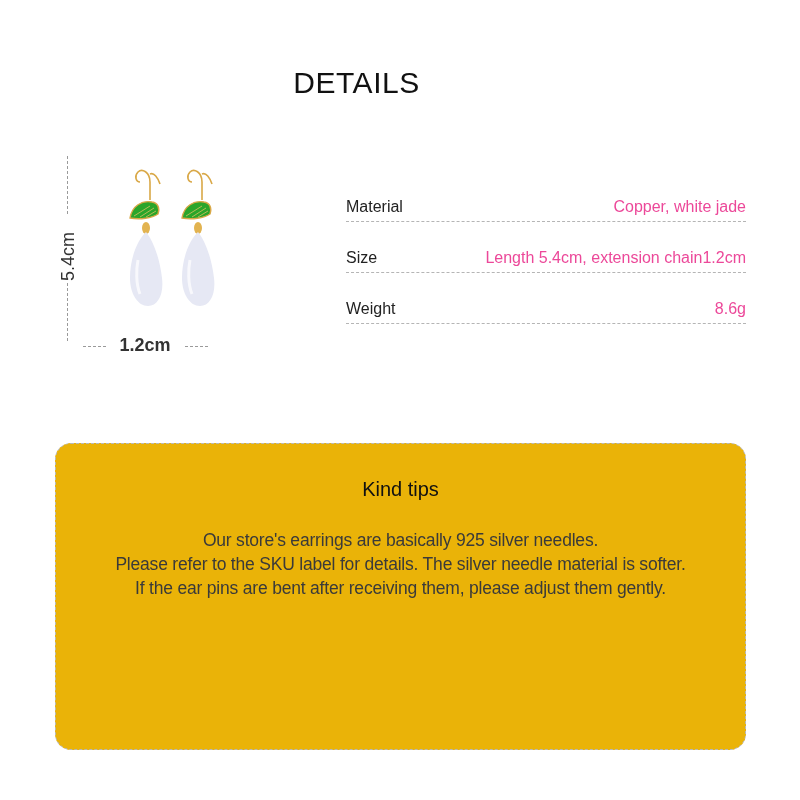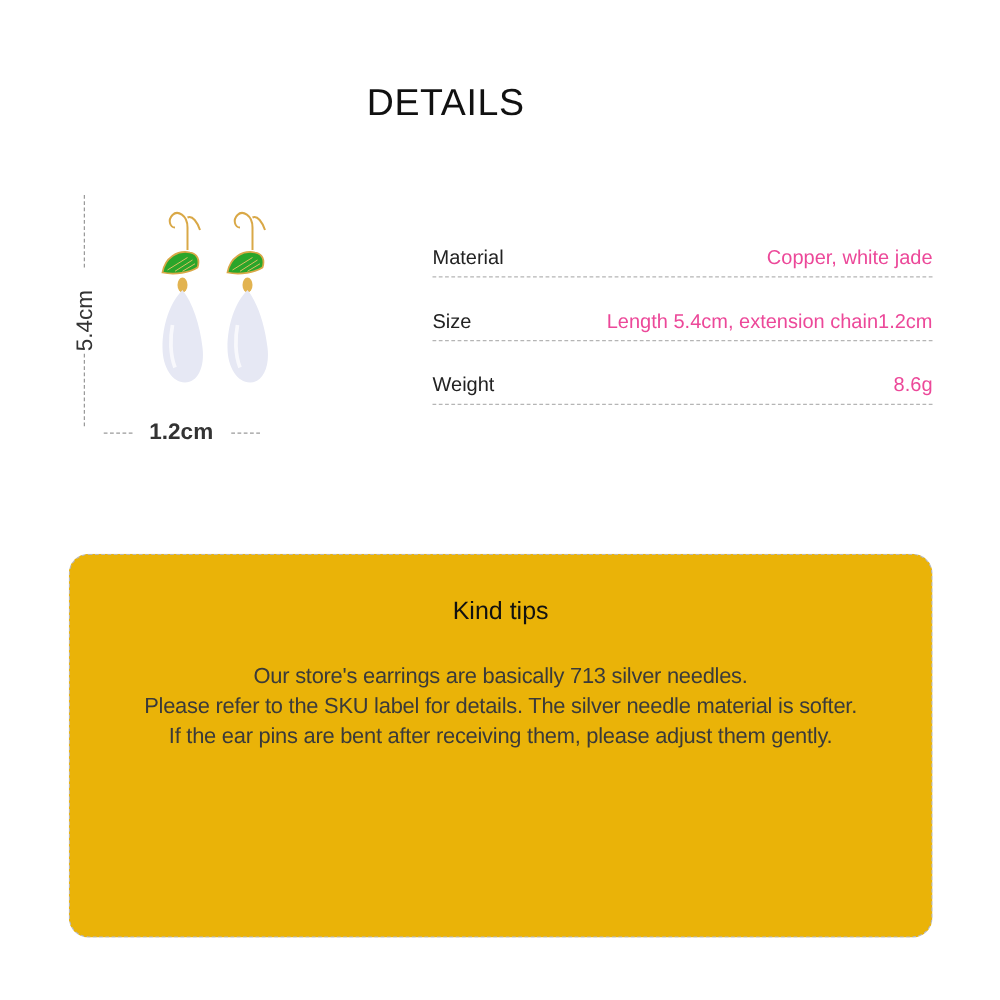--- a/index.html
+++ b/index.html
@@ -117,7 +117,7 @@
 <div class="tips">
   <div class="tips-title">Kind tips</div>
   <div class="tips-para p1">
-    <span class="line">Our store's earrings are basically 713 silver needles.</span>
+    <span class="line">Our store's earrings are basically 925 silver needles.</span>
     <span class="line">Please refer to the SKU label for details. The silver needle material is softer.</span>
     <span class="line">If the ear pins are bent after receiving them, please adjust them gently.</span>
   </div>

